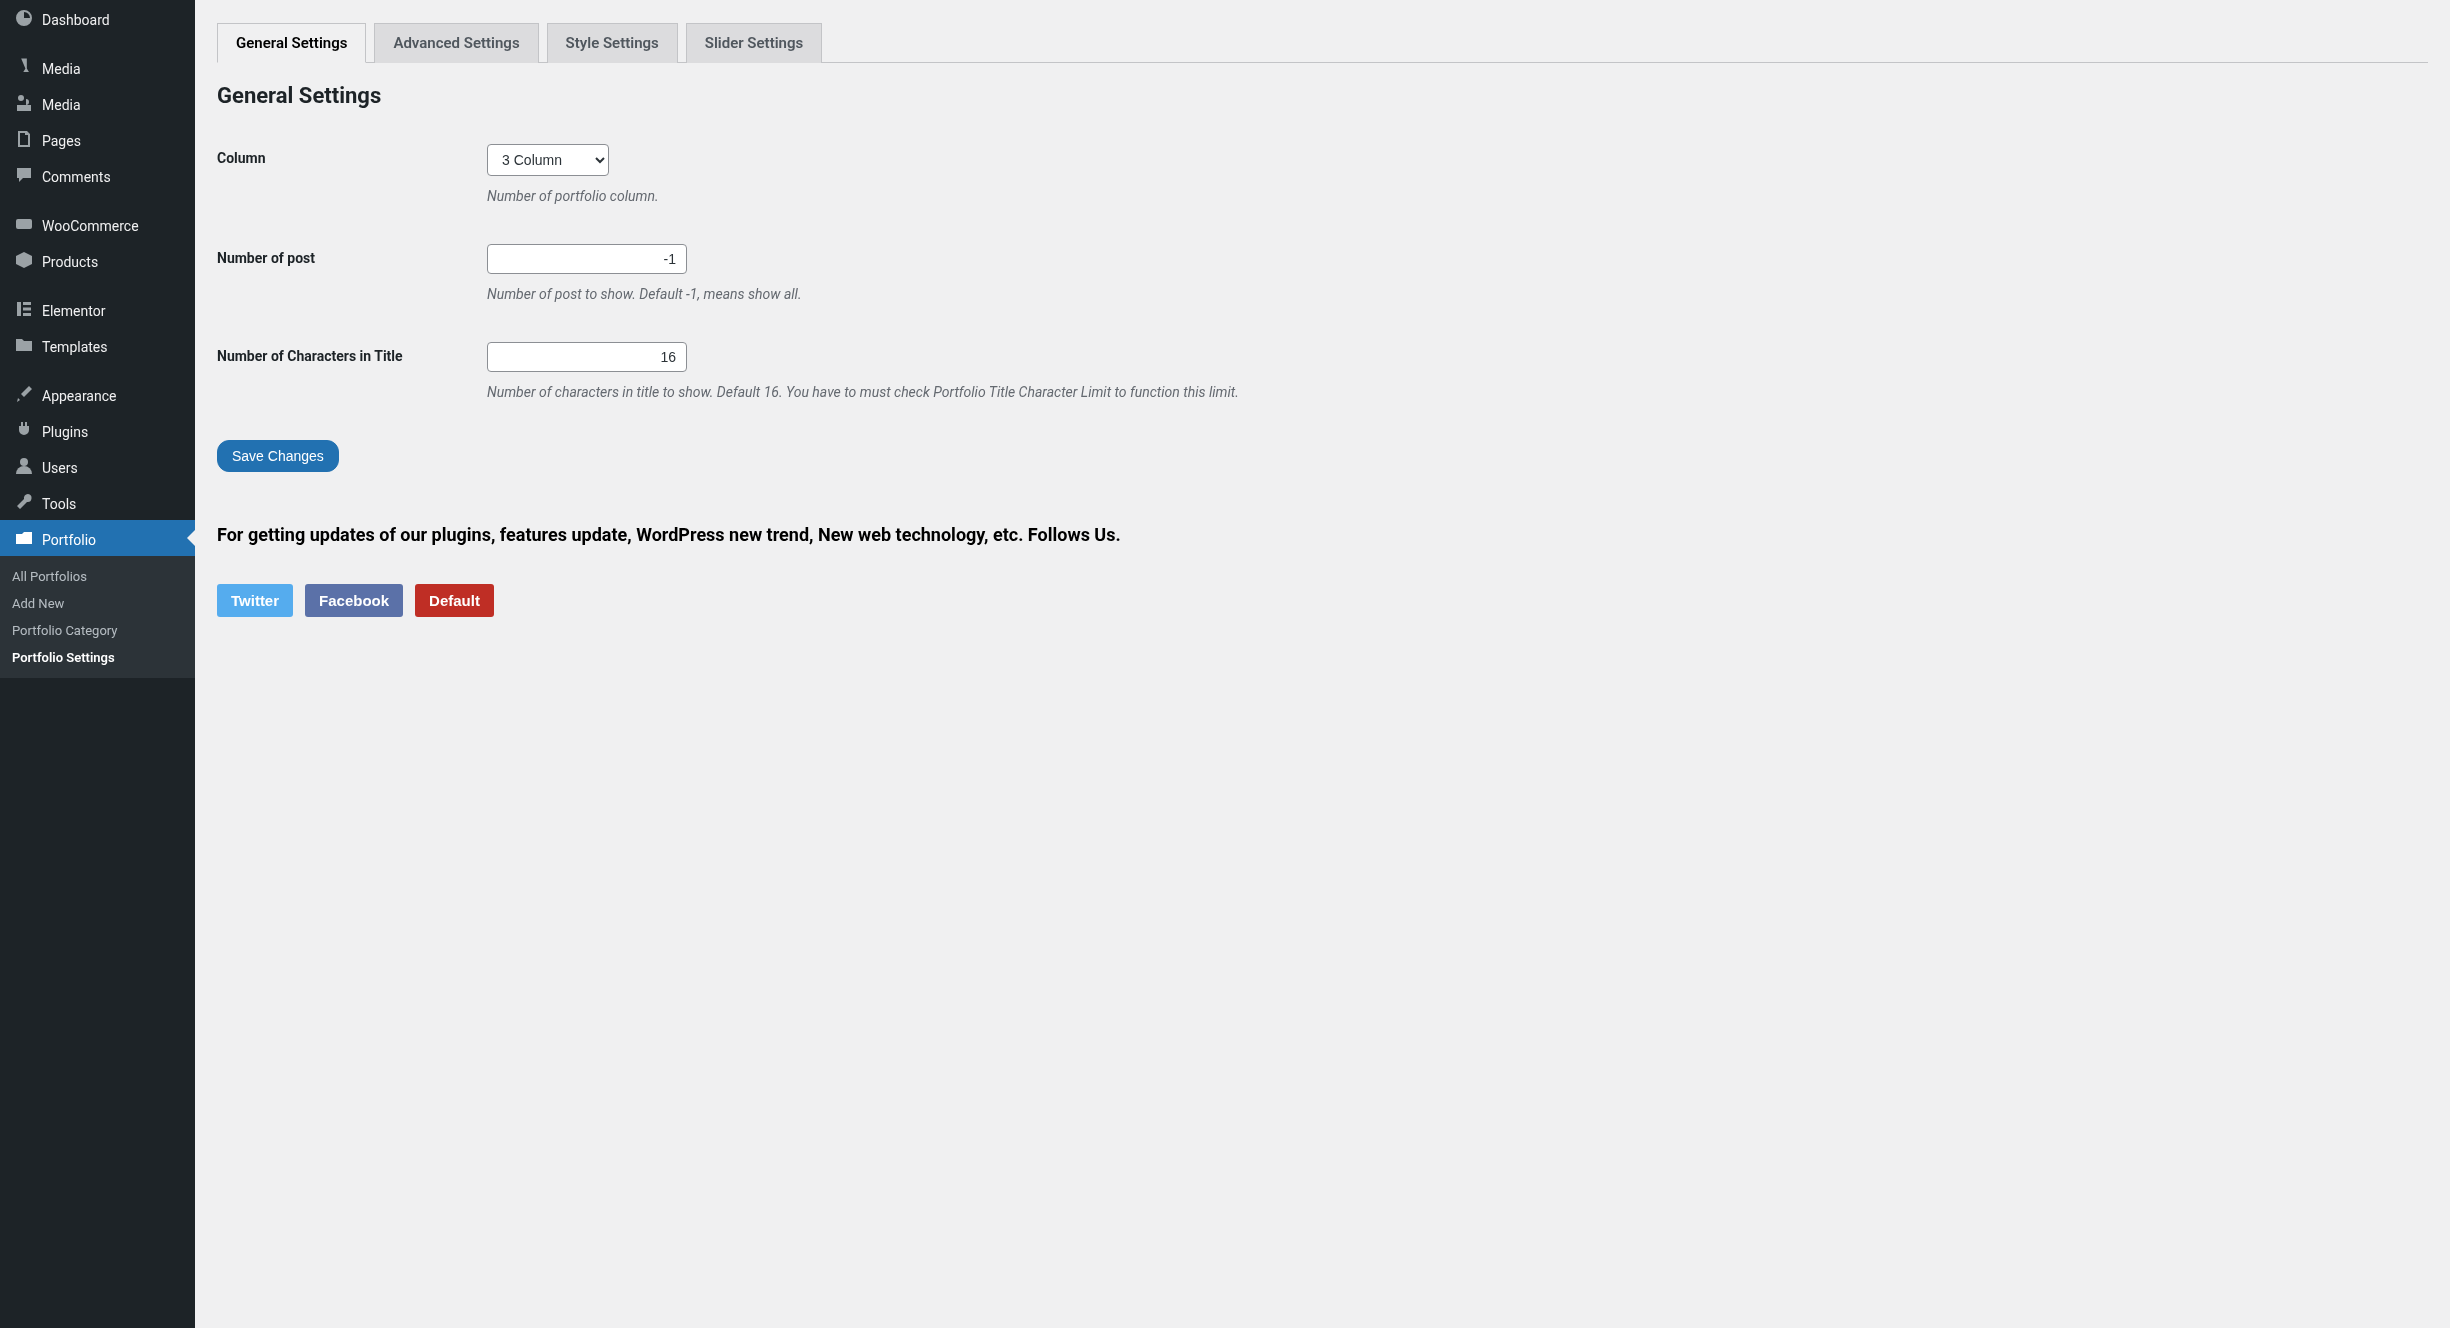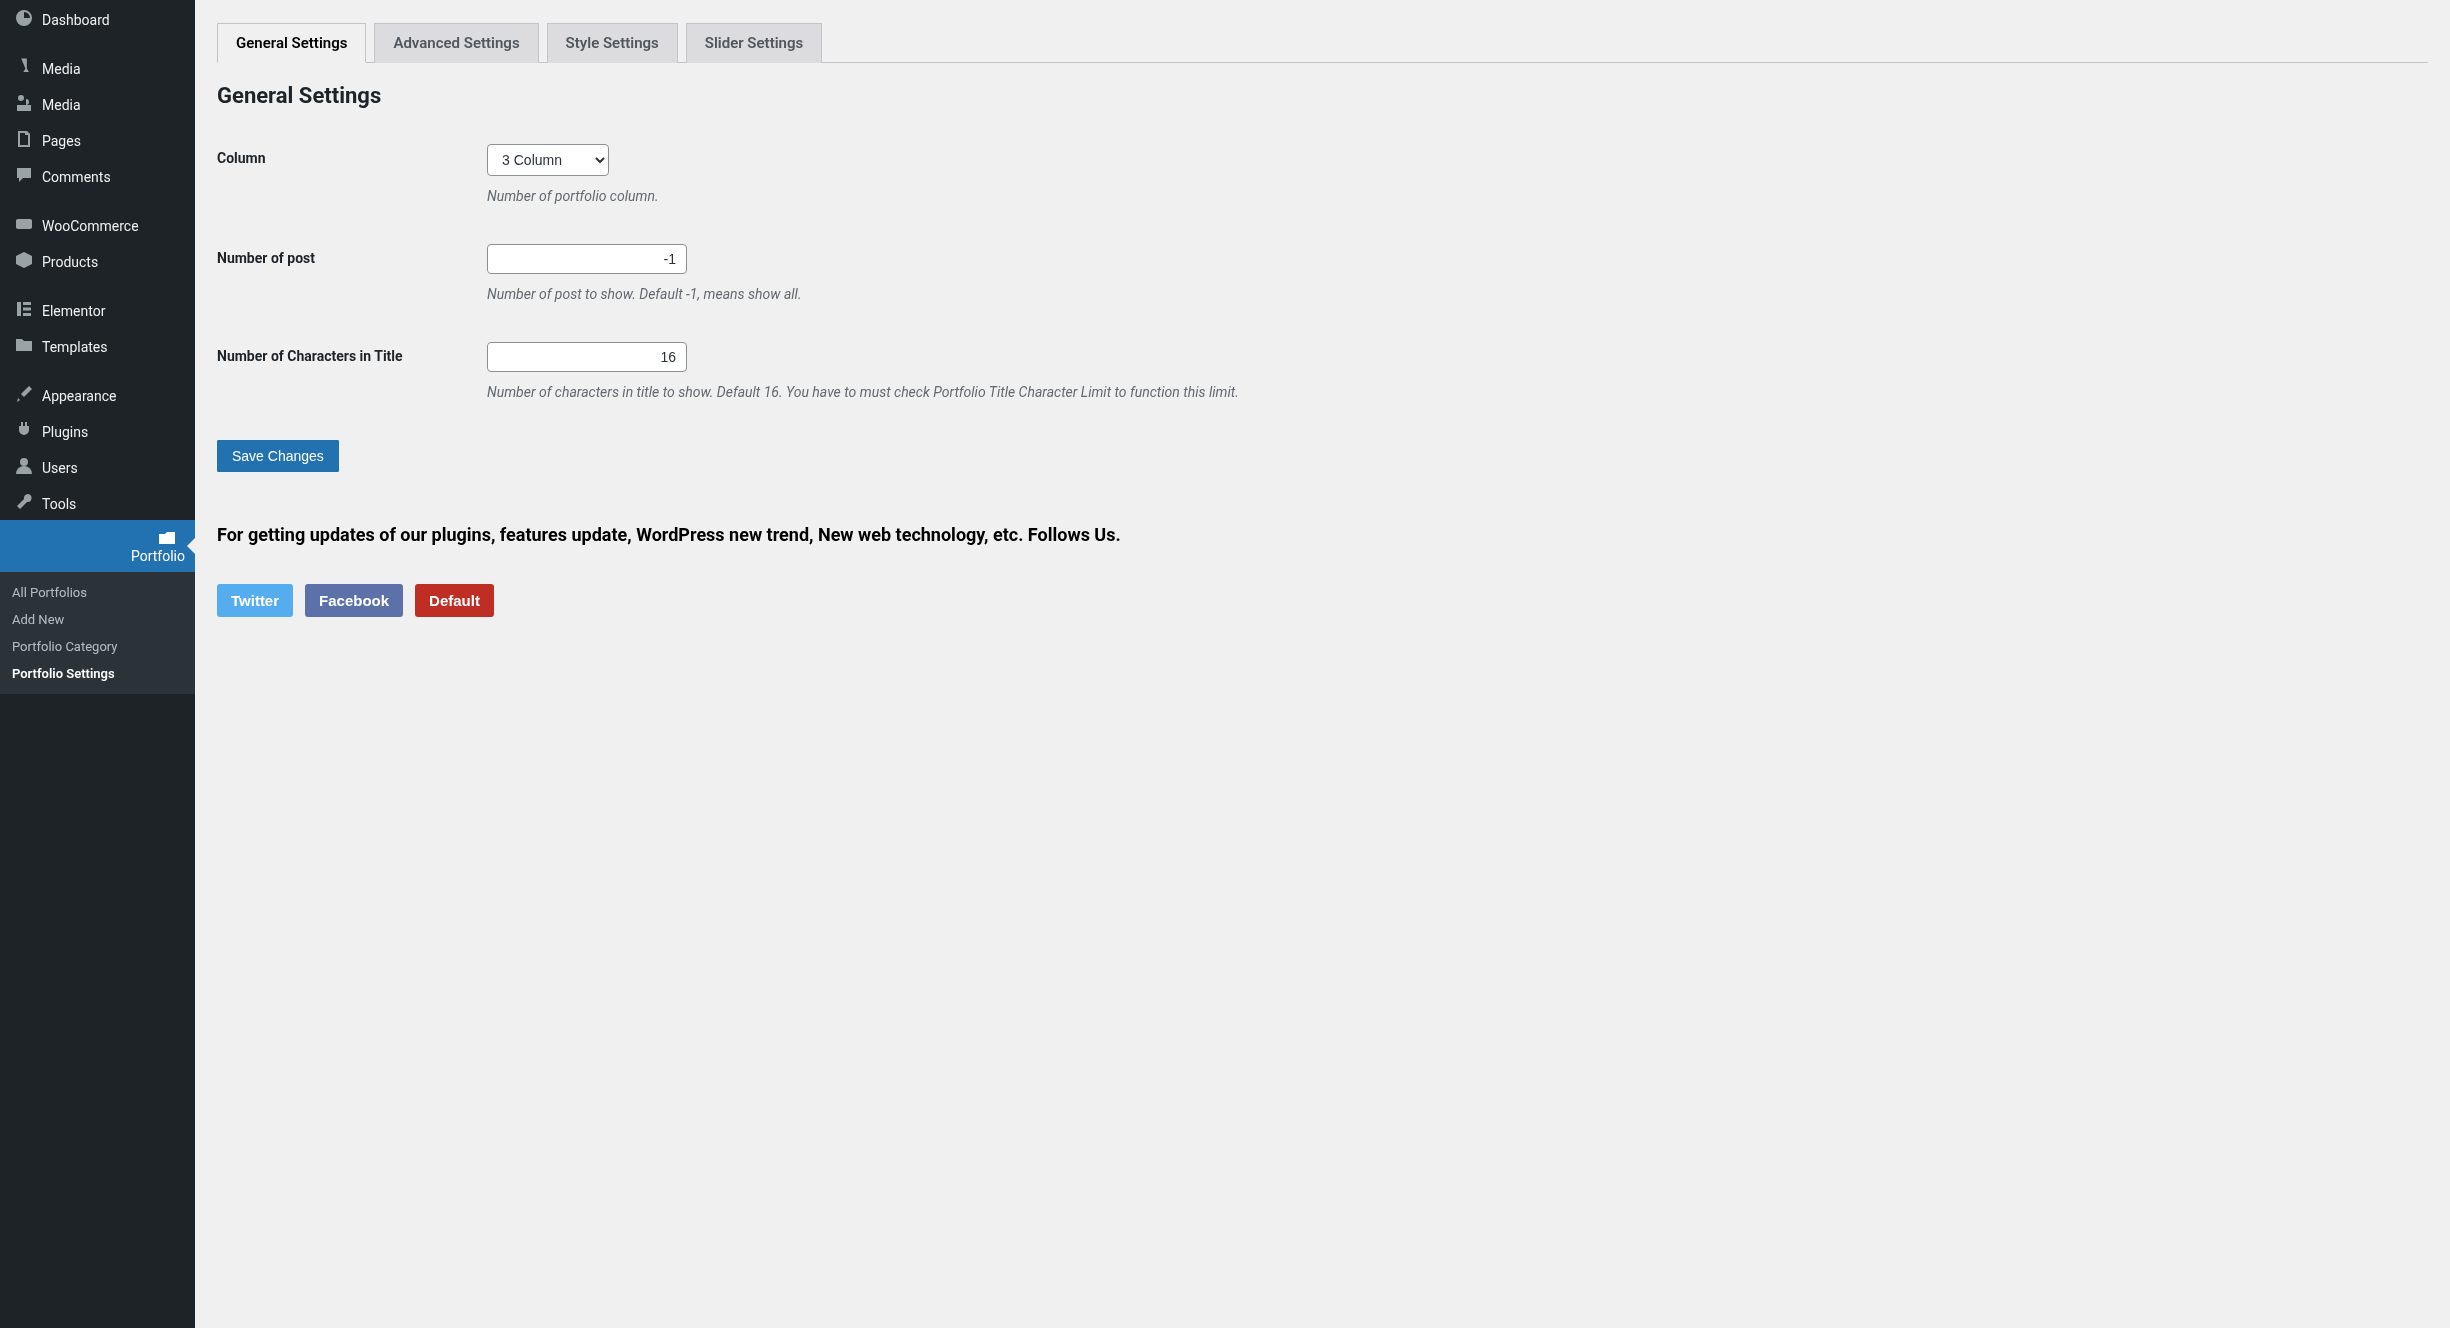--- a/index.html
+++ b/index.html
@@ -145,7 +145,7 @@
       background: #2271b1;
       color: #fff;
       border: 1px solid #2271b1;
-      border-radius: 1px;
+      border-radius: 12px;
       padding: 7px 14px;
       font-size: 14px;
       cursor: pointer;

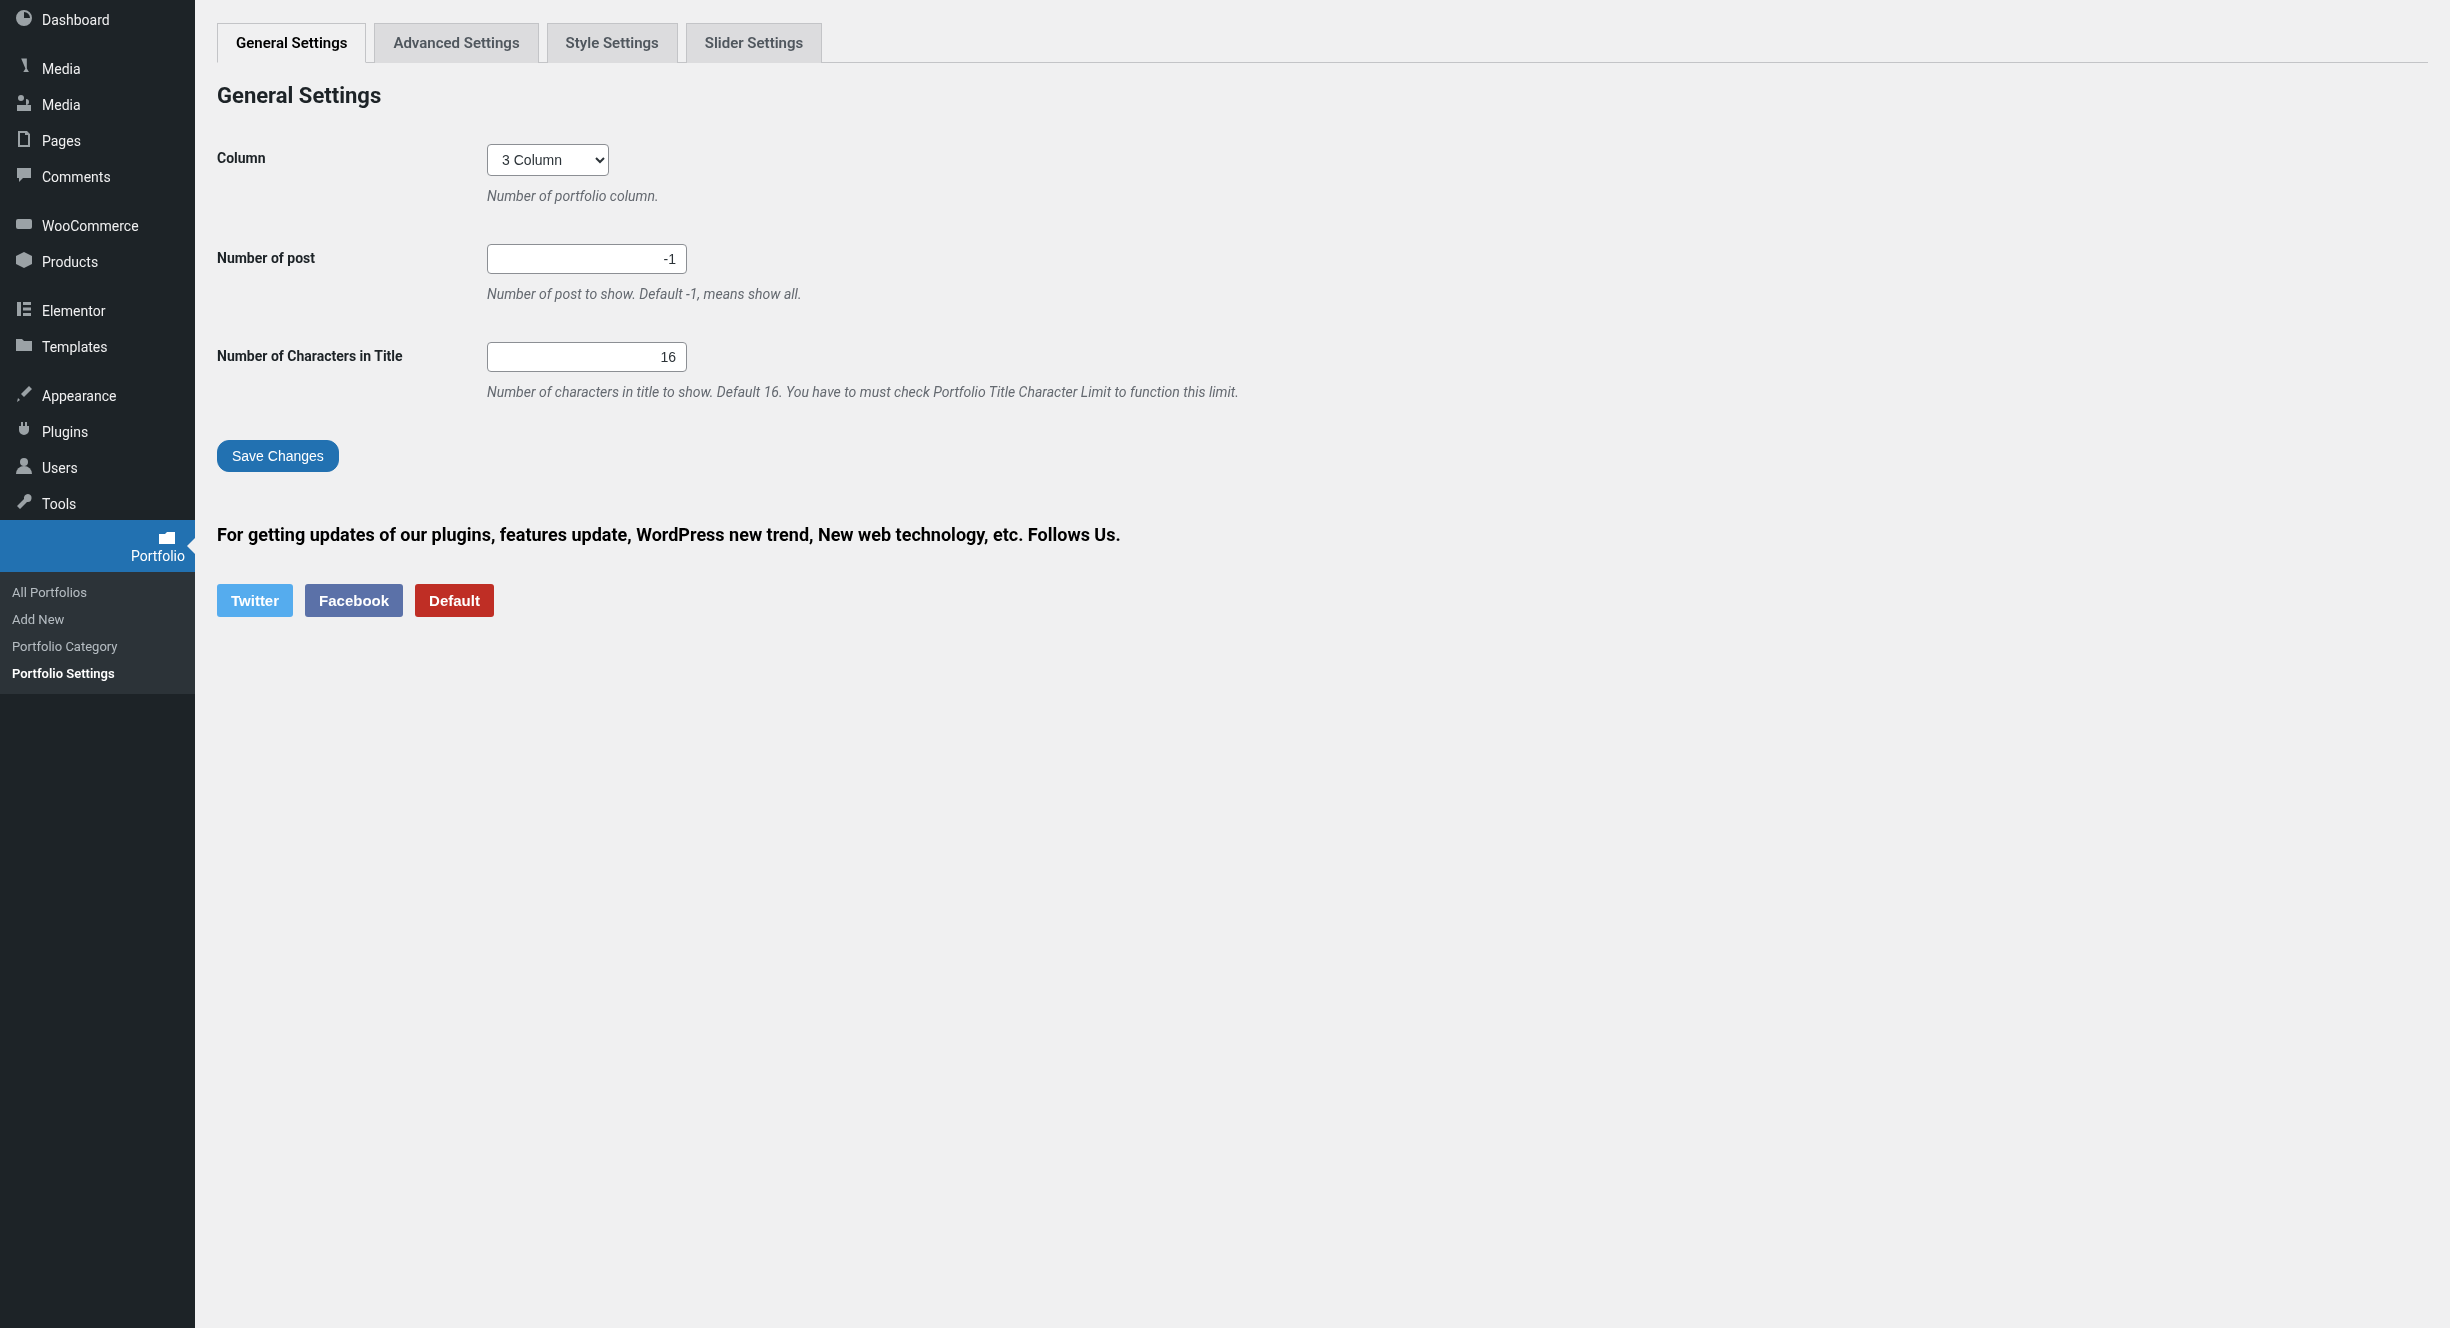--- a/index.html
+++ b/index.html
@@ -42,7 +42,6 @@
     .menu-item.active {
       background: #2271b1;
       color: #fff;
-      flex-direction: column;
     }
     .menu-item.active .icon { color: #fff; fill: #fff; }
     .menu-item.active::after {

